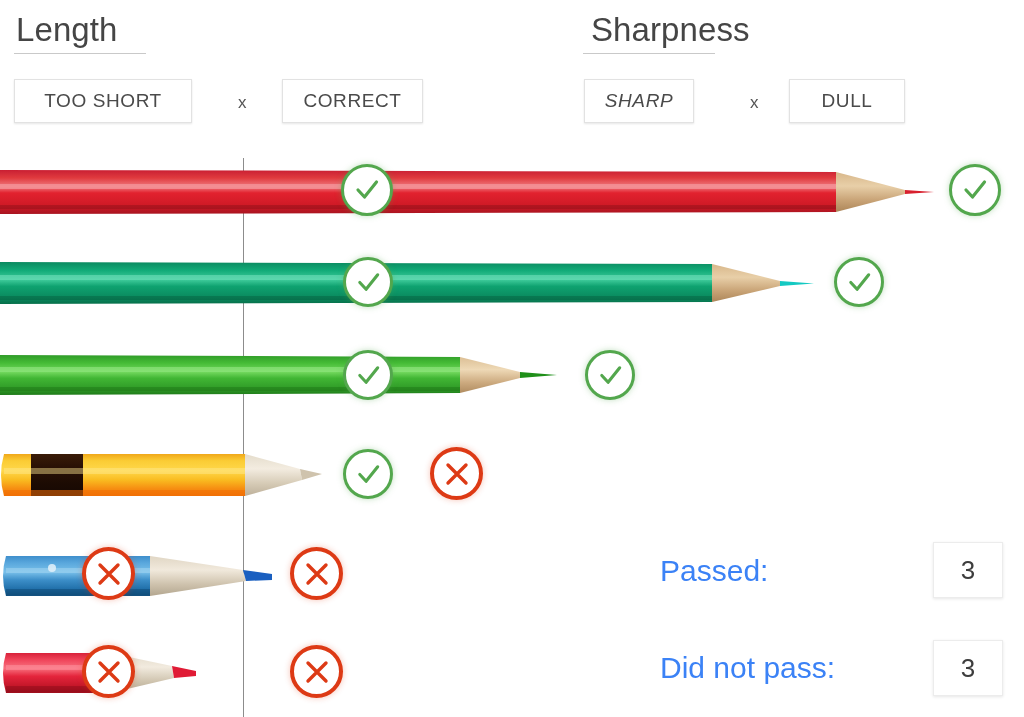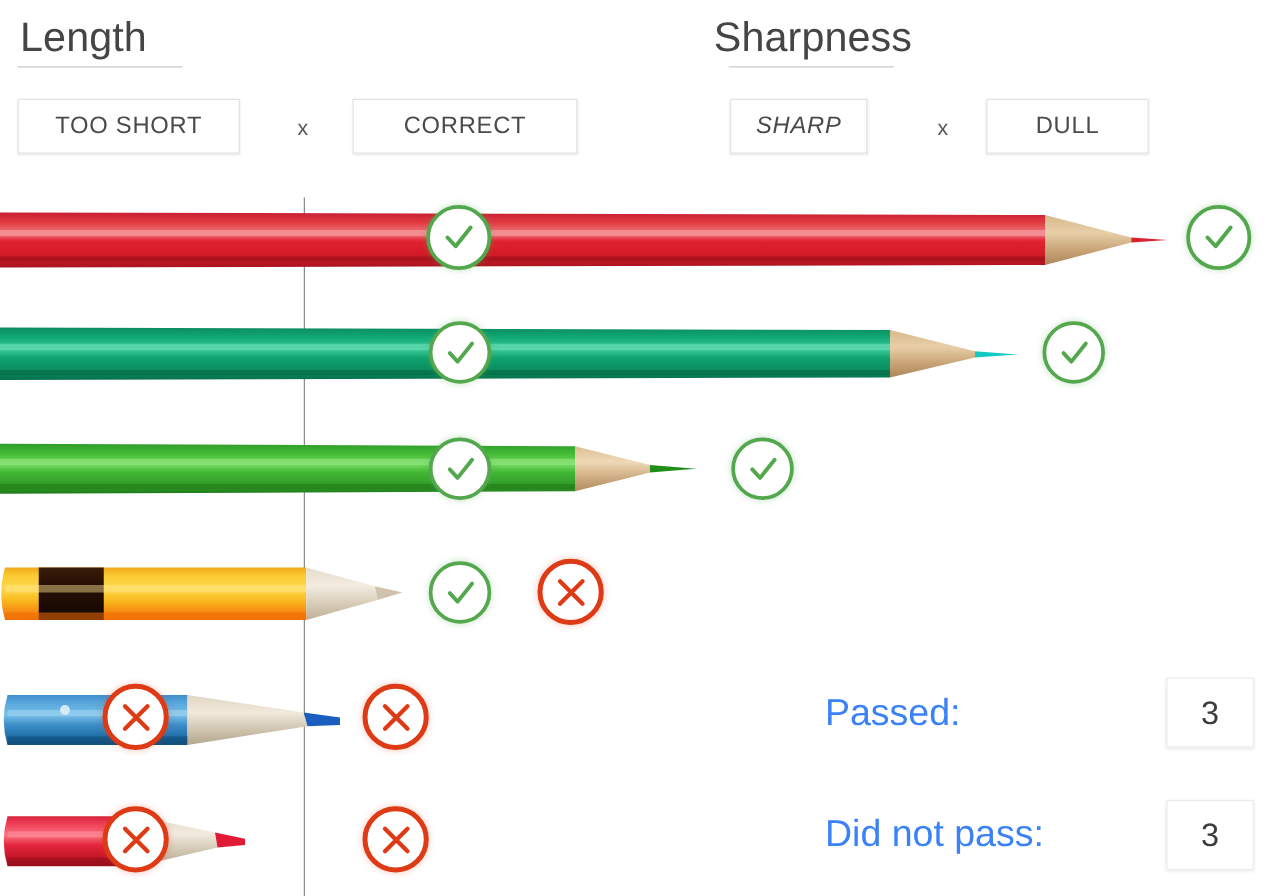--- a/index.html
+++ b/index.html
@@ -126,7 +126,7 @@
 </div>
 
 <div>
-  <div class="section-title" style="left:571px; top:11px;">Sharpness</div>
+  <div class="section-title" style="left:591px; top:11px;">Sharpness</div>
   <div class="title-rule" style="left:583px; top:53px; width:132px;"></div>
 
   <div class="opt-btn" style="left:584px; top:79px; width:110px;font-style:italic;">SHARP</div>

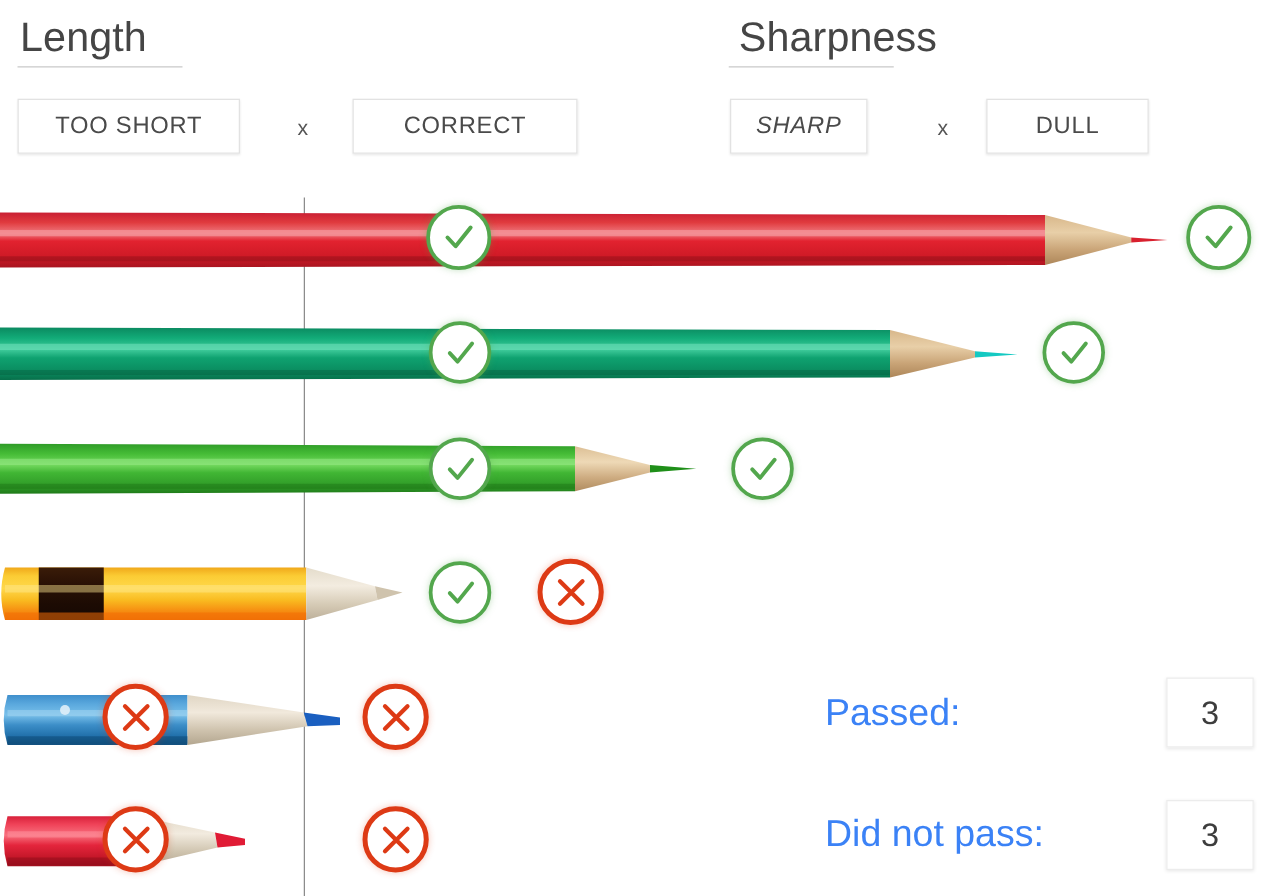--- a/index.html
+++ b/index.html
@@ -122,7 +122,7 @@
 
   <div class="opt-btn" style="left:14px; top:79px; width:178px;">TOO SHORT</div>
   <div class="sep-x" style="left:238px;">x</div>
-  <div class="opt-btn" style="left:282px; top:79px; width:180px;">CORRECT</div>
+  <div class="opt-btn" style="left:282px; top:79px; width:141px;">CORRECT</div>
 </div>
 
 <div>

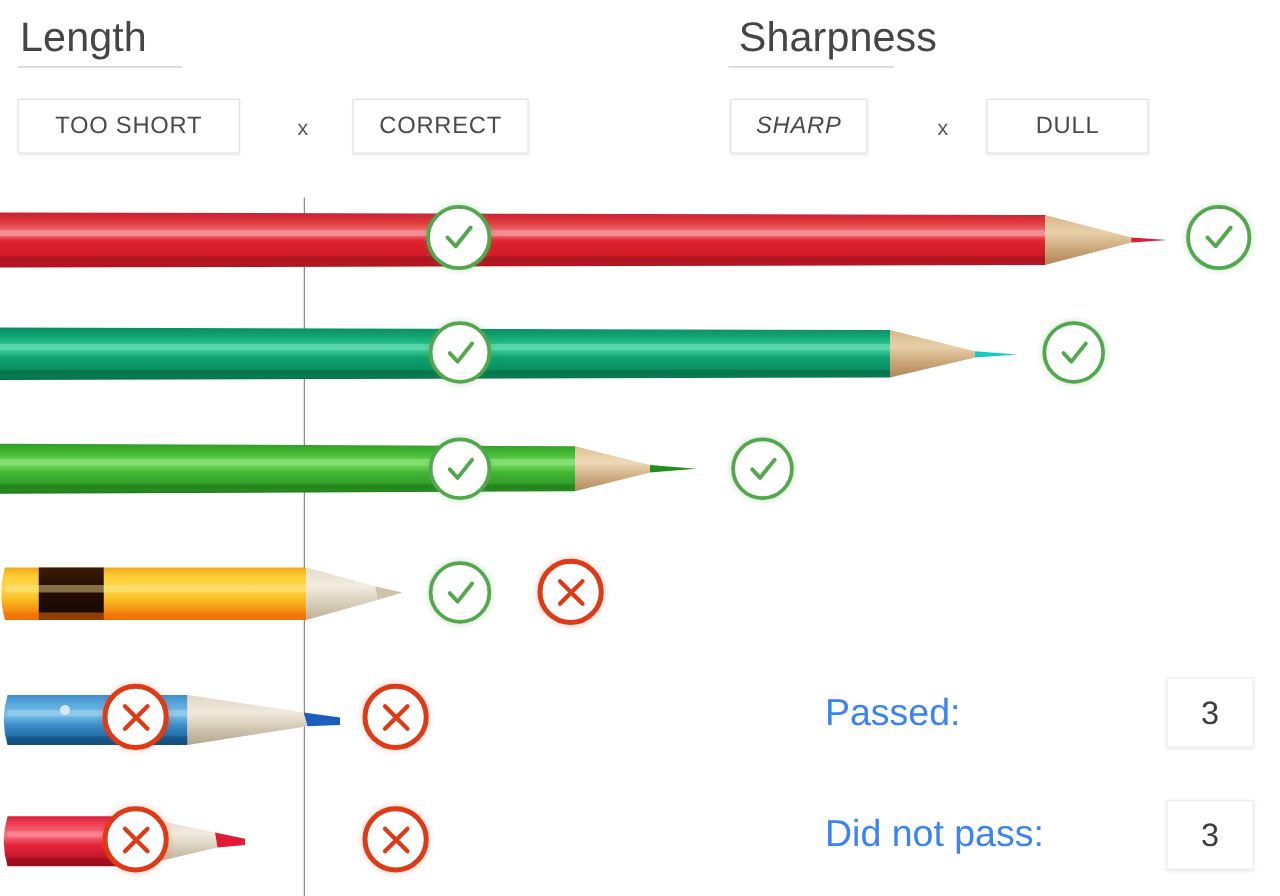--- a/index.html
+++ b/index.html
@@ -131,7 +131,7 @@
 
   <div class="opt-btn" style="left:584px; top:79px; width:110px;font-style:italic;">SHARP</div>
   <div class="sep-x" style="left:750px;">x</div>
-  <div class="opt-btn" style="left:789px; top:79px; width:130px;">DULL</div>
+  <div class="opt-btn" style="left:789px; top:79px; width:116px;">DULL</div>
 </div>
 
 <div class="vline"></div>

